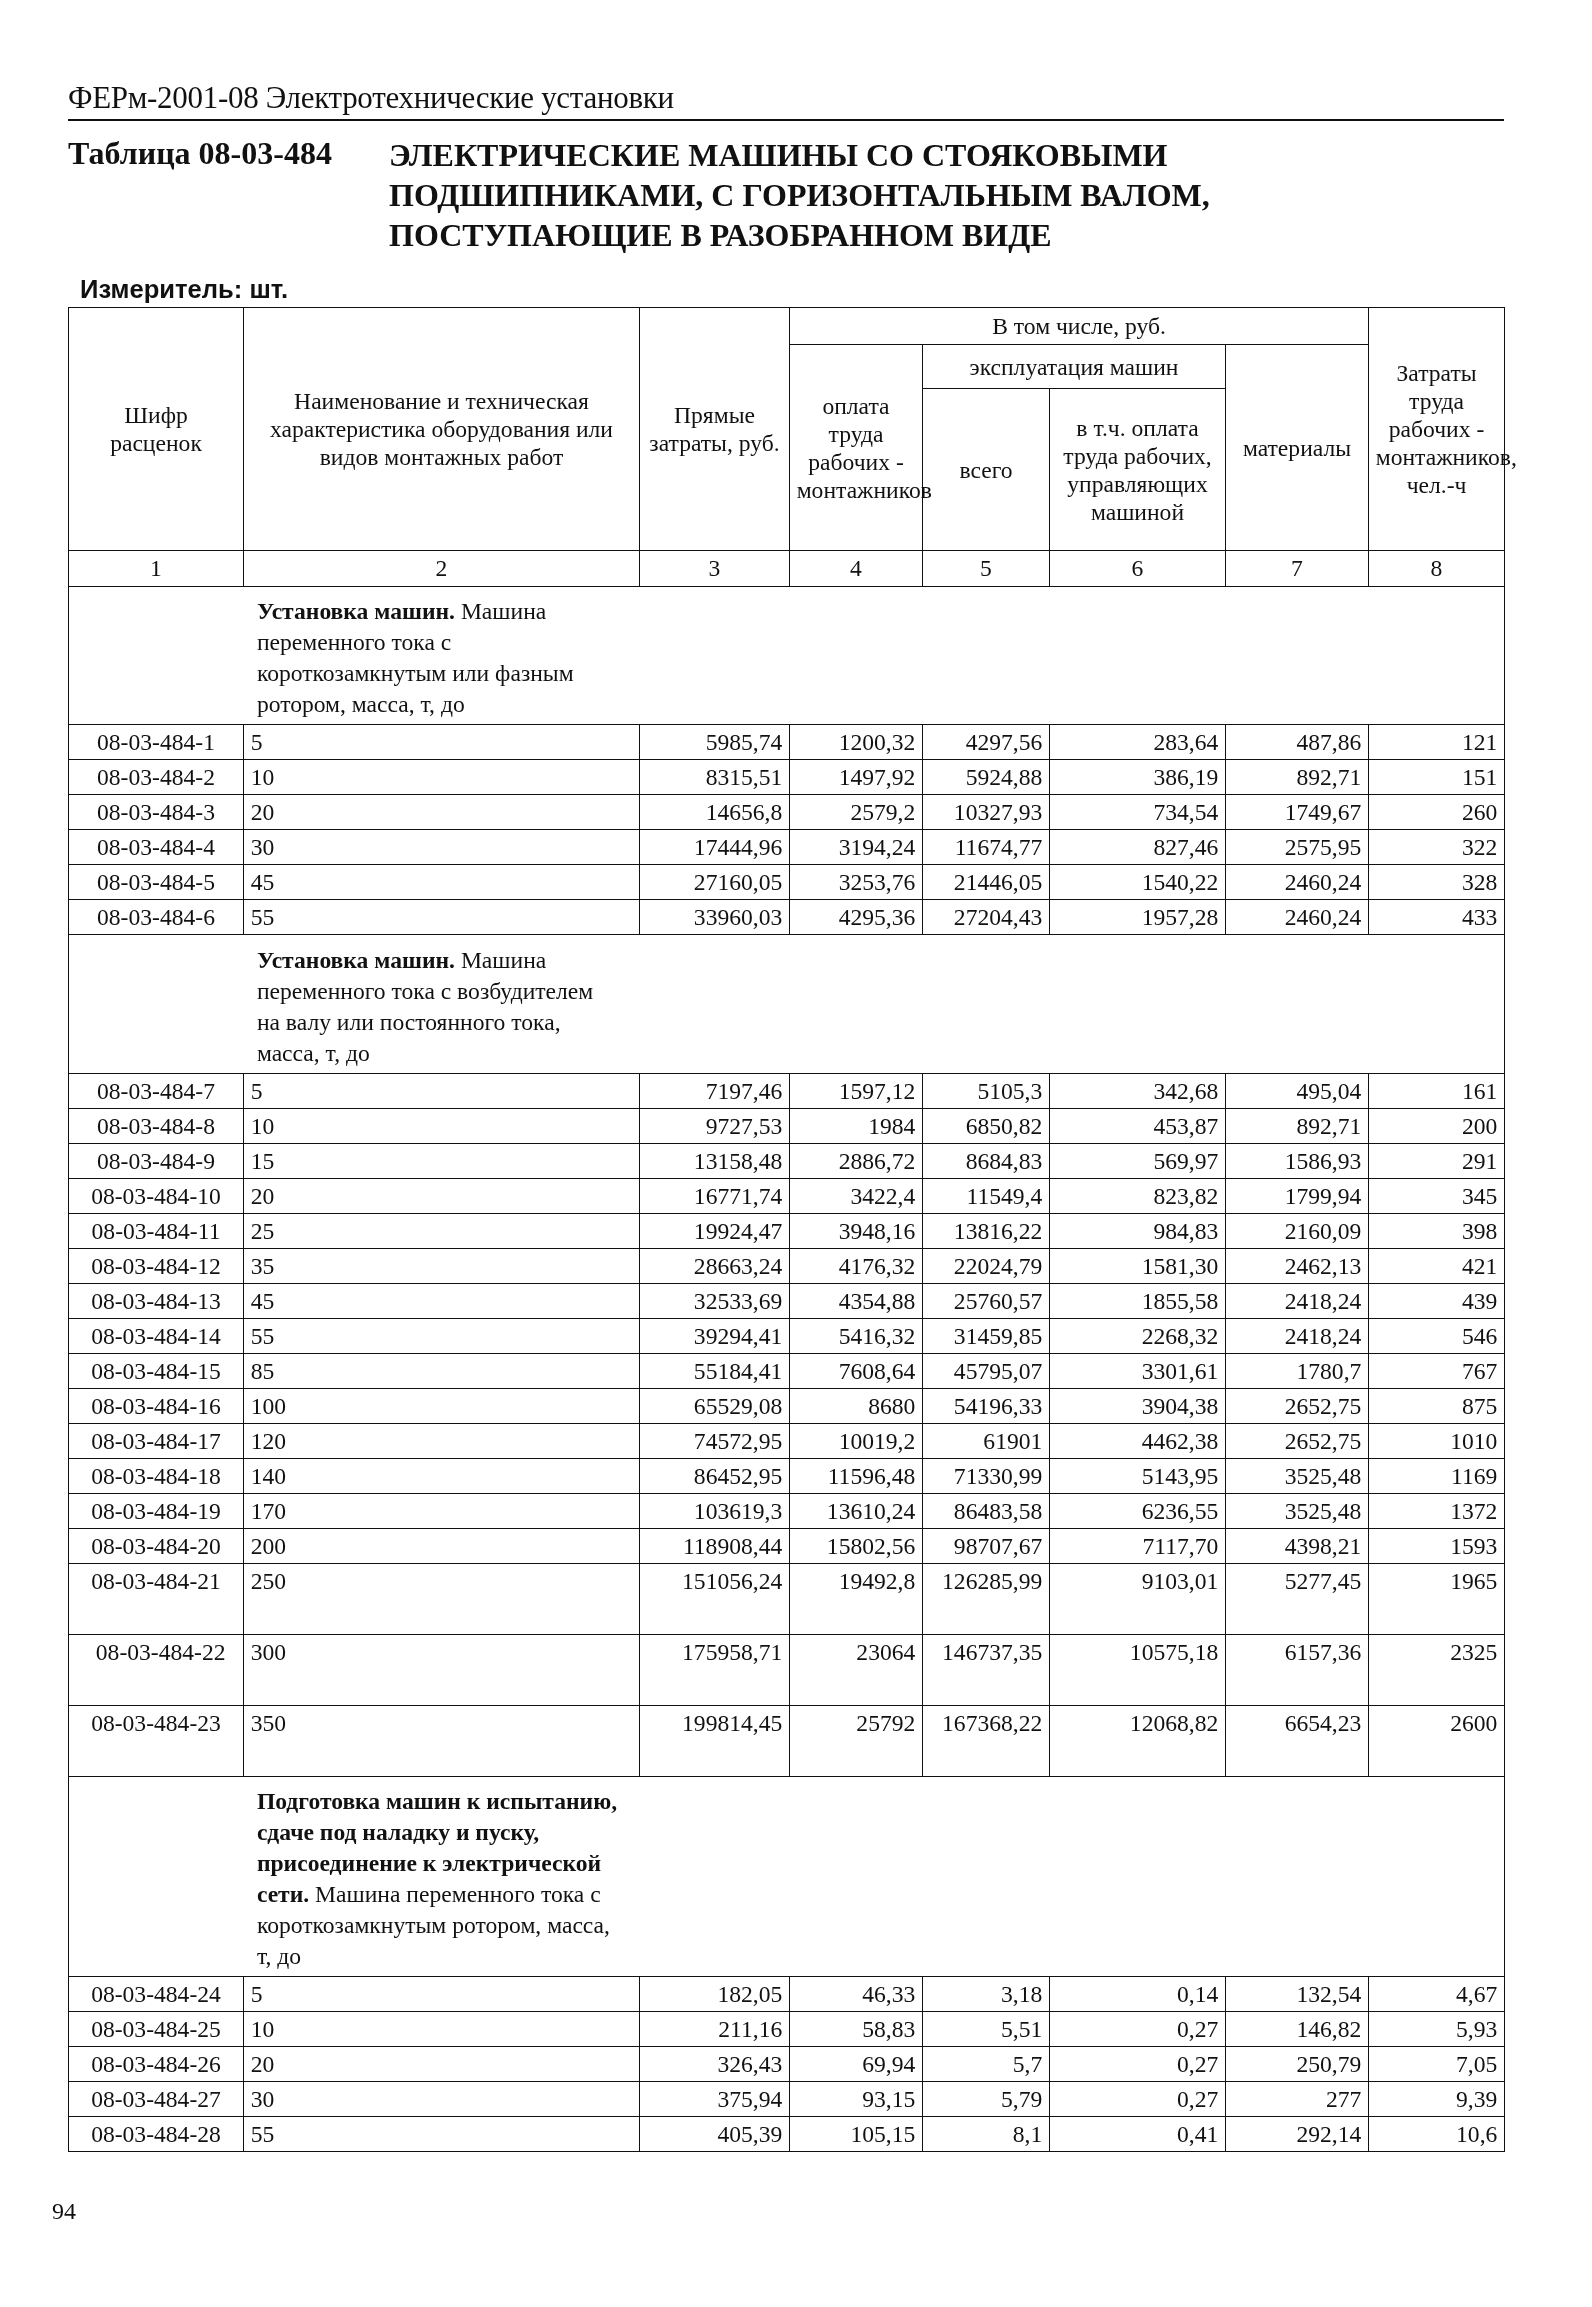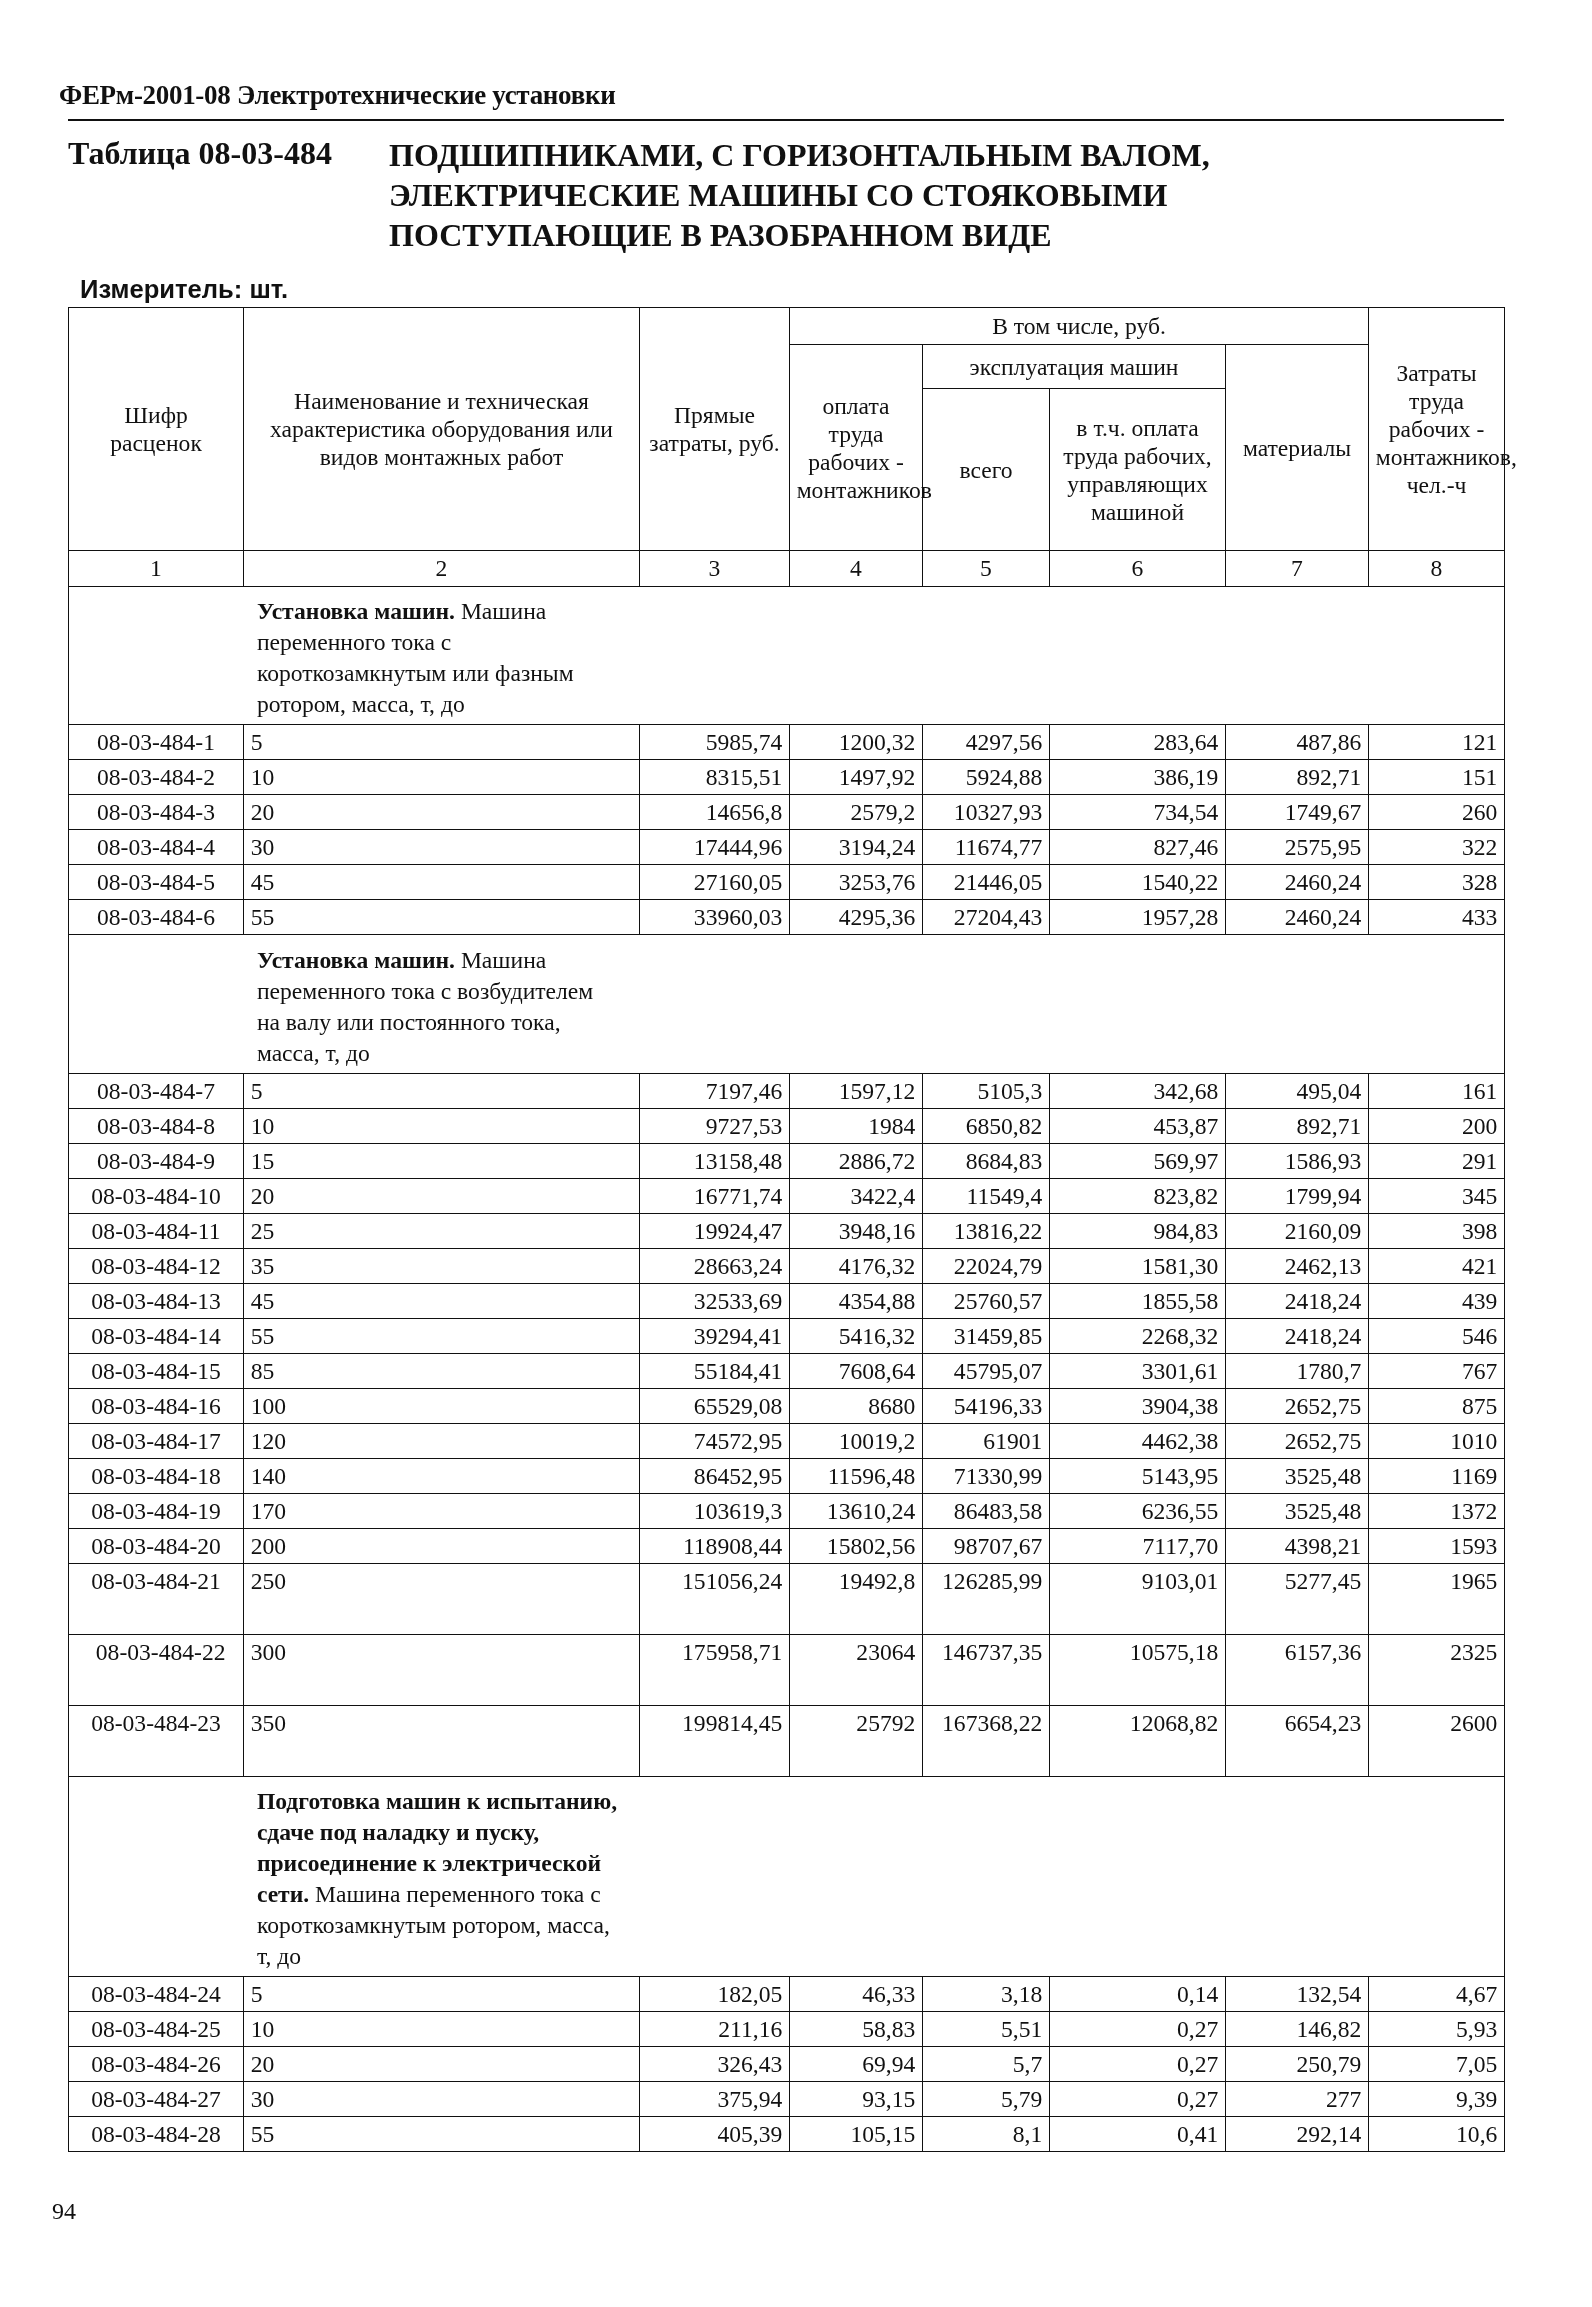--- a/index.html
+++ b/index.html
@@ -4,7 +4,7 @@
 <style>
   html, body { margin: 0; padding: 0; background: #ffffff; }
   body { width: 1592px; height: 2307px; position: relative; font-family: "Liberation Serif", "DejaVu Serif", serif; color: #111; overflow: hidden; }
-  .running-head { position: absolute; left: 59px; top: 80px; font-size: 27px; font-weight: bold; letter-spacing: -0.3px; }
+  .running-head { position: absolute; left: 68px; top: 80px; font-size: 31px; font-weight: normal; letter-spacing: -0.3px; }
   .head-rule { position: absolute; left: 68px; top: 119px; width: 1436px; height: 0; border-top: 2.7px solid #111; }
   .table-label { position: absolute; left: 68px; top: 135px; font-size: 32px; font-weight: bold; }
   .table-title { position: absolute; left: 389px; top: 135px; width: 1011px; font-size: 32px; font-weight: bold; line-height: 40px; text-transform: uppercase; }

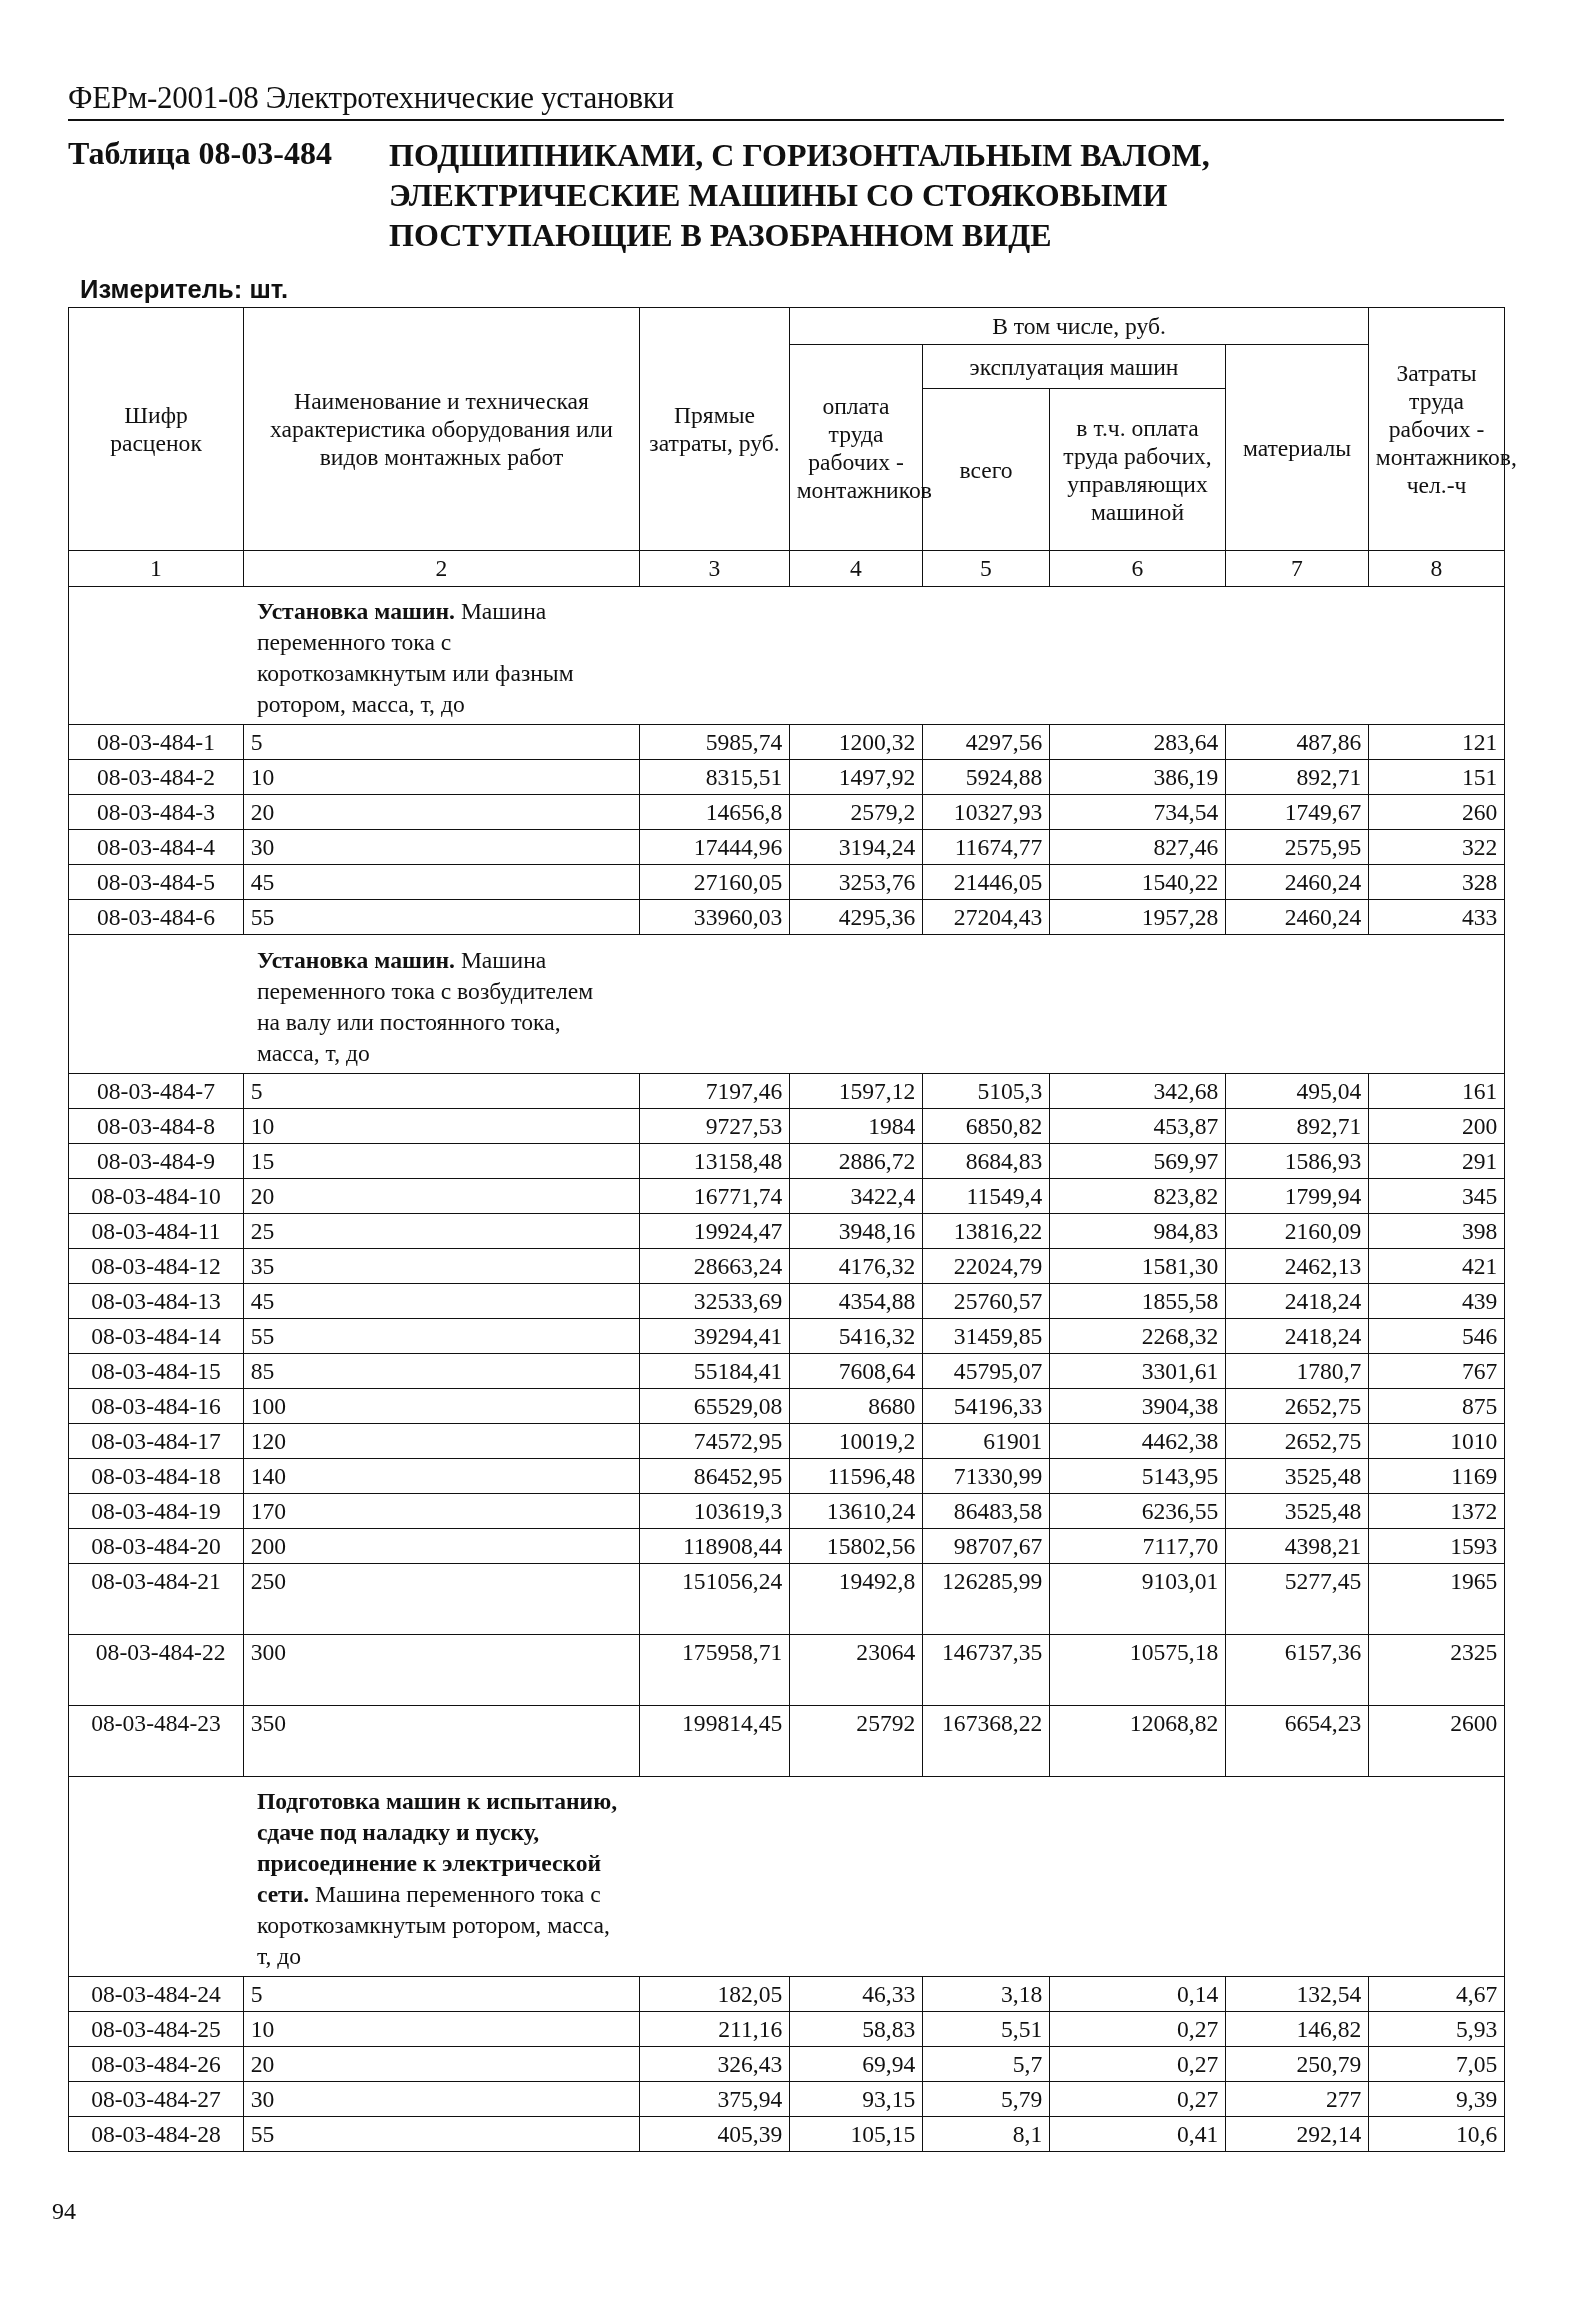--- a/index.html
+++ b/index.html
@@ -33,8 +33,8 @@
 <div class="head-rule"></div>
 <div class="table-label">Таблица 08-03-484</div>
 <div class="table-title">
+  <div>ЭЛЕКТРИЧЕСКИЕ МАШИНЫ СО СТОЯКОВЫМИ</div>
   <div>ПОДШИПНИКАМИ, С ГОРИЗОНТАЛЬНЫМ ВАЛОМ,</div>
-  <div>ЭЛЕКТРИЧЕСКИЕ МАШИНЫ СО СТОЯКОВЫМИ</div>
   <div>ПОСТУПАЮЩИЕ В РАЗОБРАННОМ ВИДЕ</div>
 </div>
 <div class="unit">Измеритель: шт.</div>

